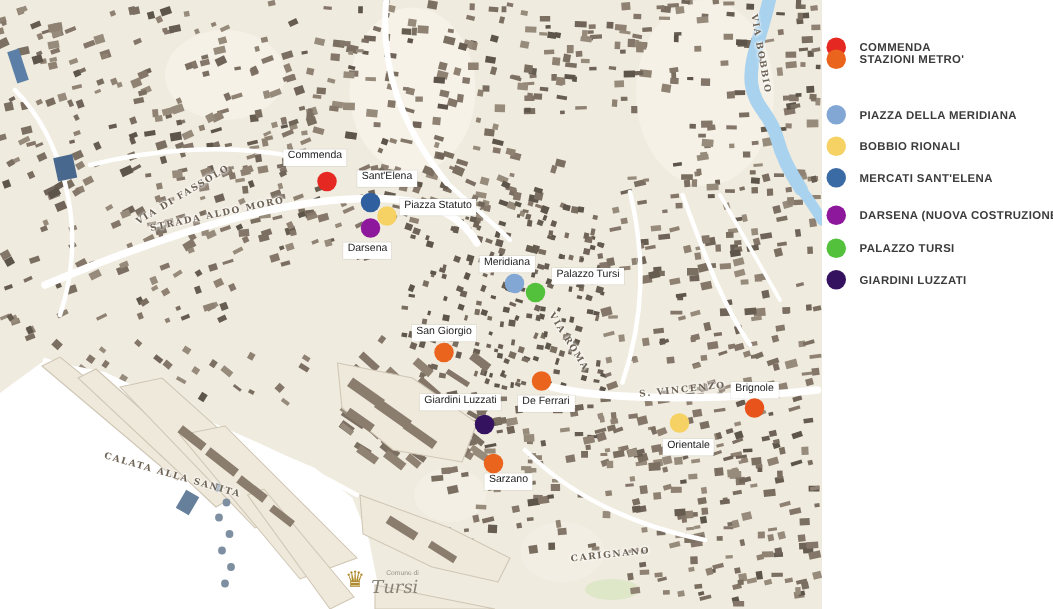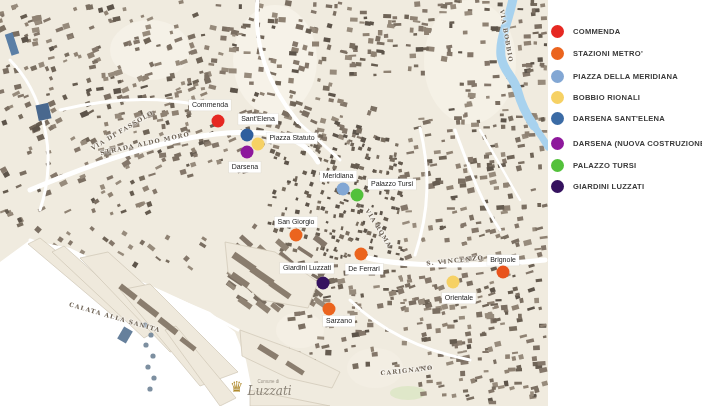--- a/index.html
+++ b/index.html
@@ -1472,7 +1472,7 @@
           <span class="legend-dot" style="background: rgb(230, 40, 34);"></span>
           <span class="legend-label">COMMENDA</span>
         </div>
-        <div class="legend-item" style="top: 46px; justify-content: space-between;">
+        <div class="legend-item" style="top: 32px; justify-content: space-between;">
           <span class="legend-dot" style="background: rgb(235, 100, 30);"></span>
           <span class="legend-label">STAZIONI METRO'</span>
         </div>

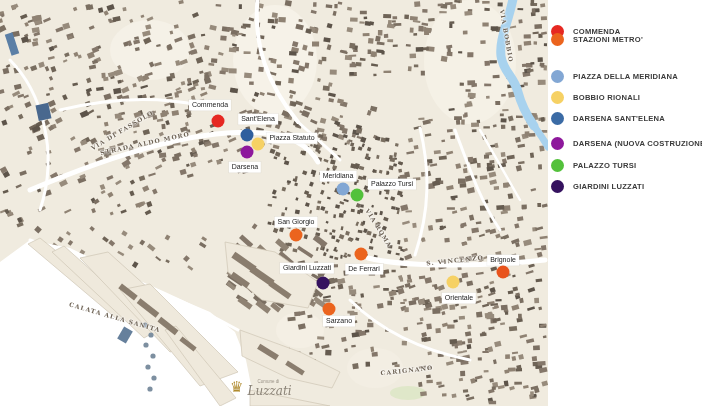--- a/index.html
+++ b/index.html
@@ -1486,7 +1486,7 @@
         </div>
         <div class="legend-item" style="top: 111px;">
           <span class="legend-dot" style="background: rgb(59, 107, 165);"></span>
-          <span class="legend-label">DARSENA SANT'ELENA</span>
+          <span class="legend-label">MERCATI SANT'ELENA</span>
         </div>
         <div class="legend-item" style="top: 136px;">
           <span class="legend-dot" style="background: rgb(142, 24, 156);"></span>

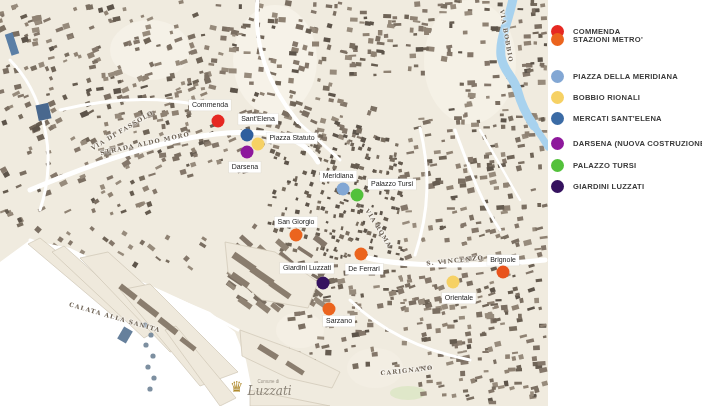--- a/index.html
+++ b/index.html
@@ -1461,7 +1461,7 @@
       <span class="crown">♛</span>
       <span class="logo-text">
         <span class="logo-small">Comune di</span>
-        <span class="logo-name">Luzzati</span>
+        <span class="logo-name">Tursi</span>
       </span>
     </div>
   </div>

